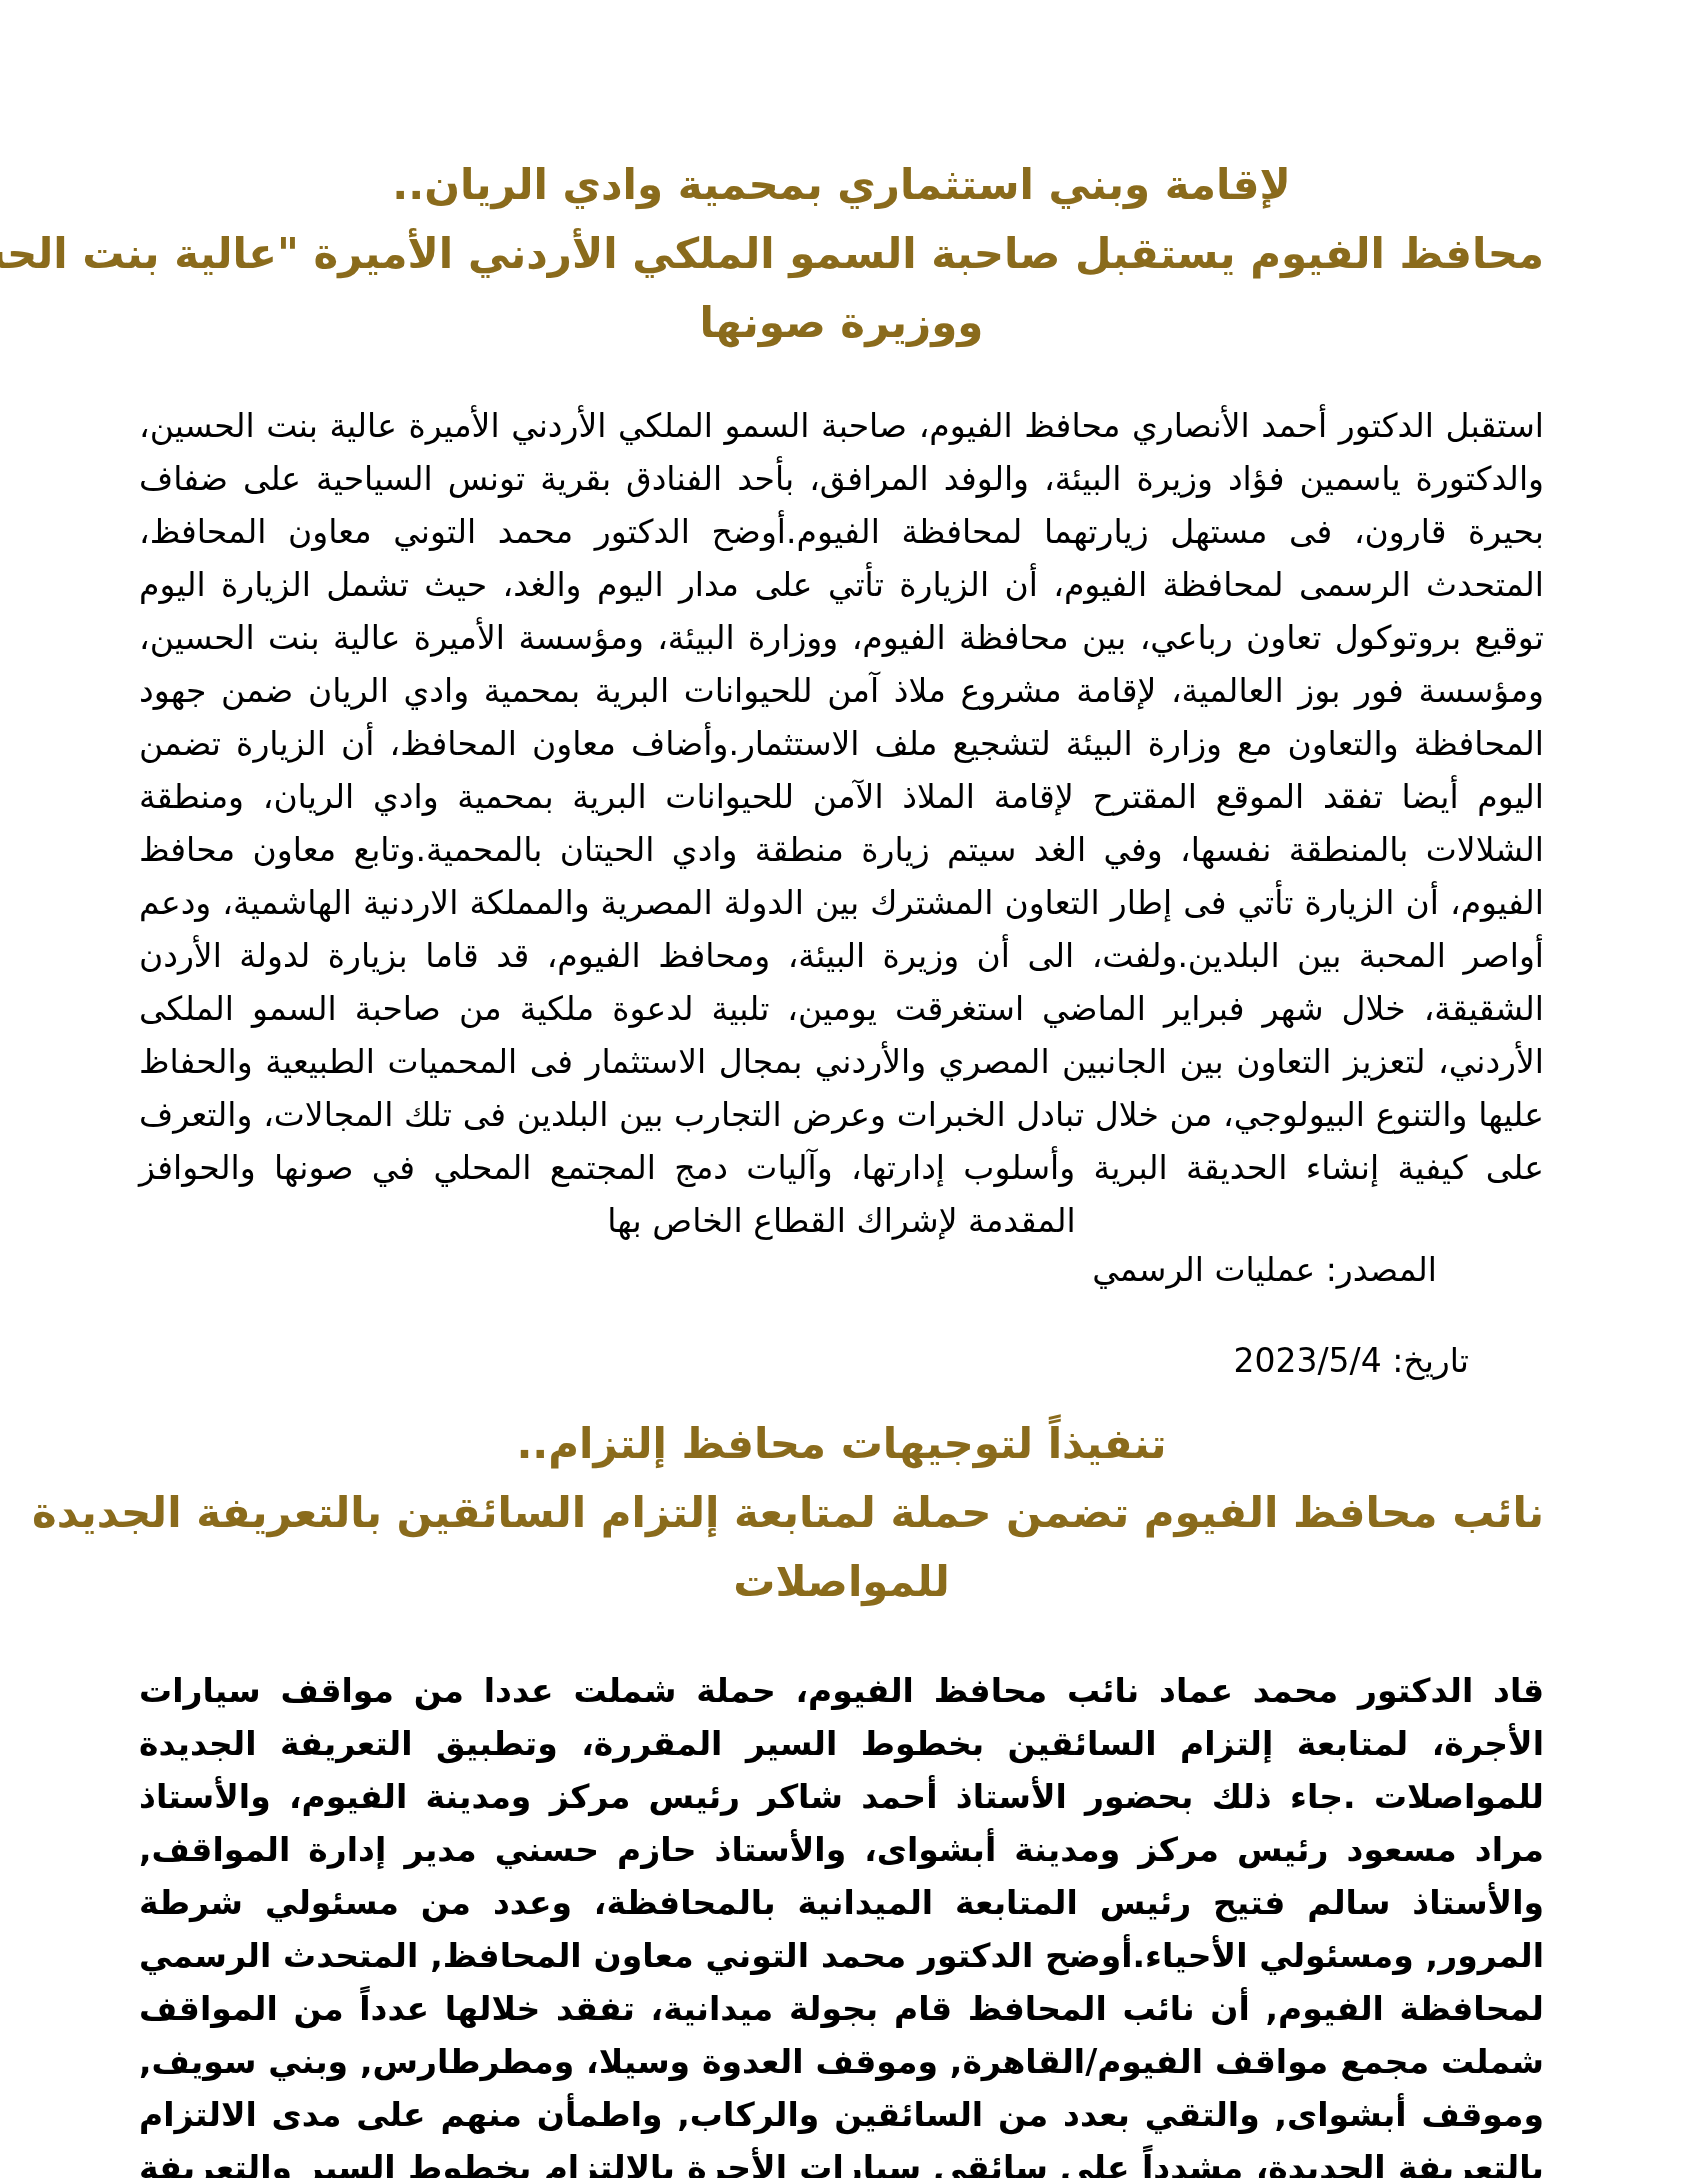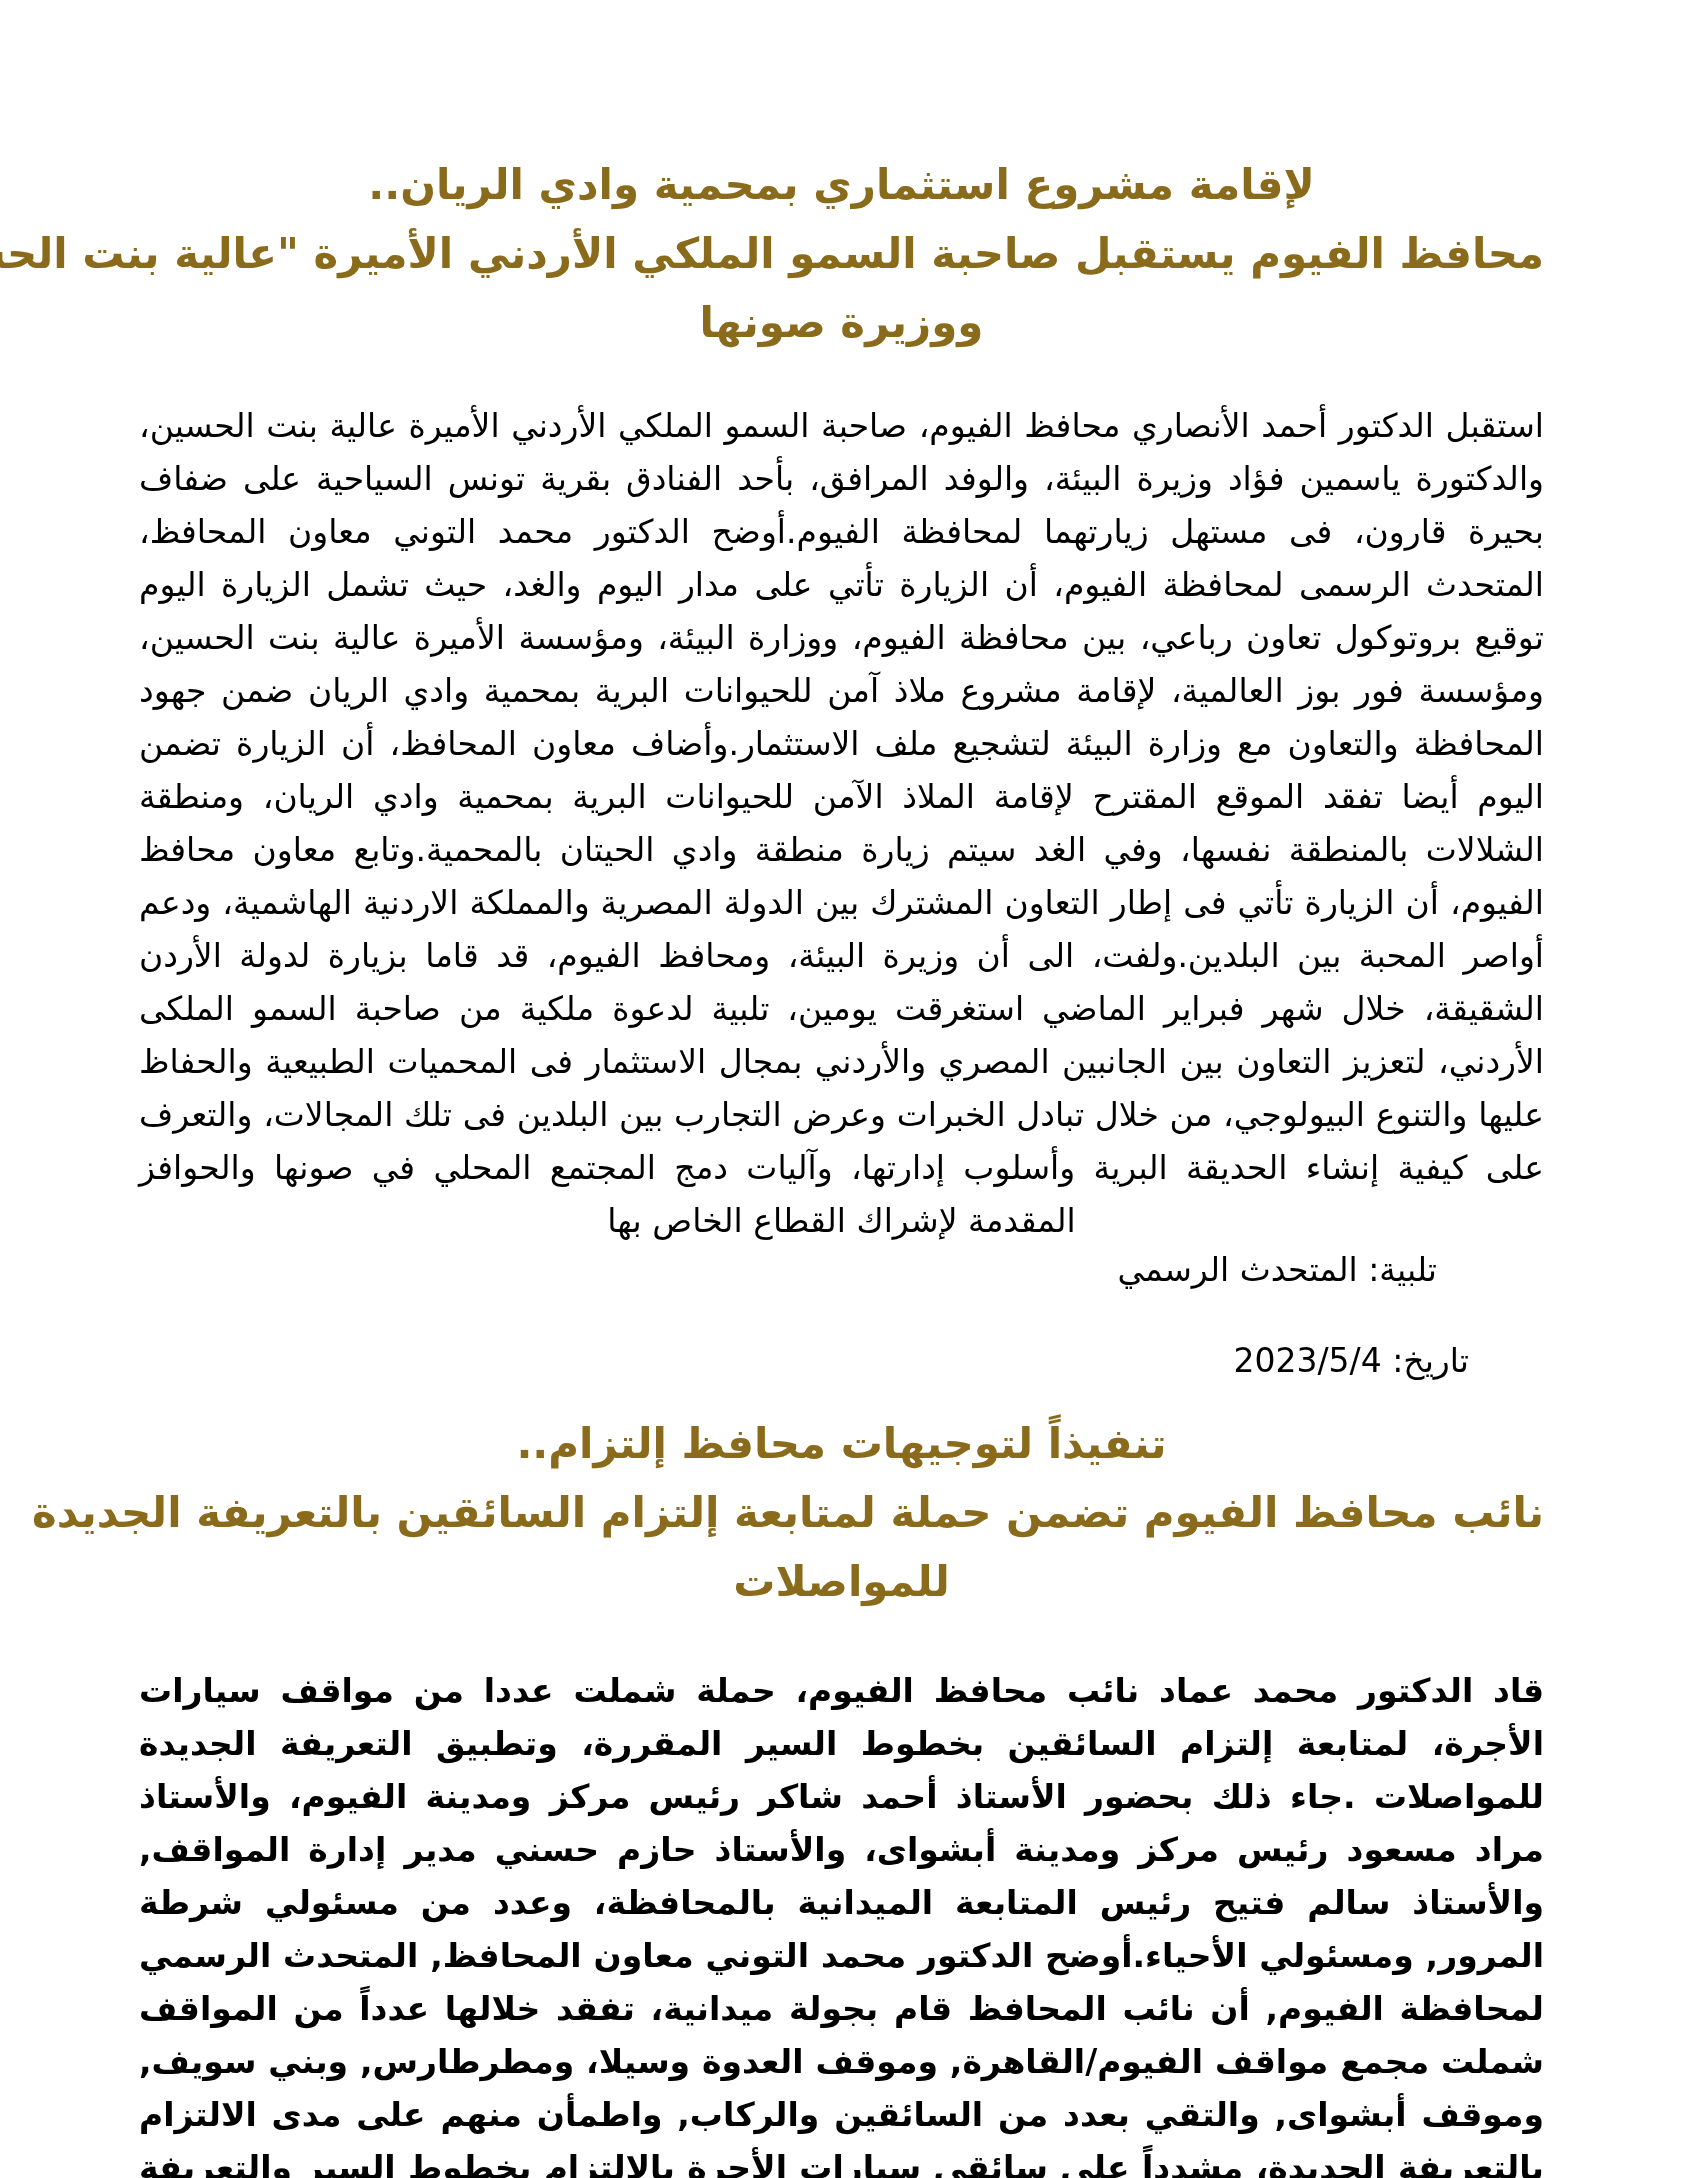--- a/index.html
+++ b/index.html
@@ -55,7 +55,7 @@
 
   <section class="article article-1">
     <h1 class="headline">
-      <div class="headline-line">لإقامة مشروع استثماري بمحمية وادي الريان..</div>
+      <div class="headline-line">لإقامة وبني استثماري بمحمية وادي الريان..</div>
       <div class="headline-line">محافظ الفيوم يستقبل صاحبة السمو الملكي الأردني الأميرة "عالية بنت الحسين"</div>
       <div class="headline-line">ووزيرة صونها</div>
     </h1>

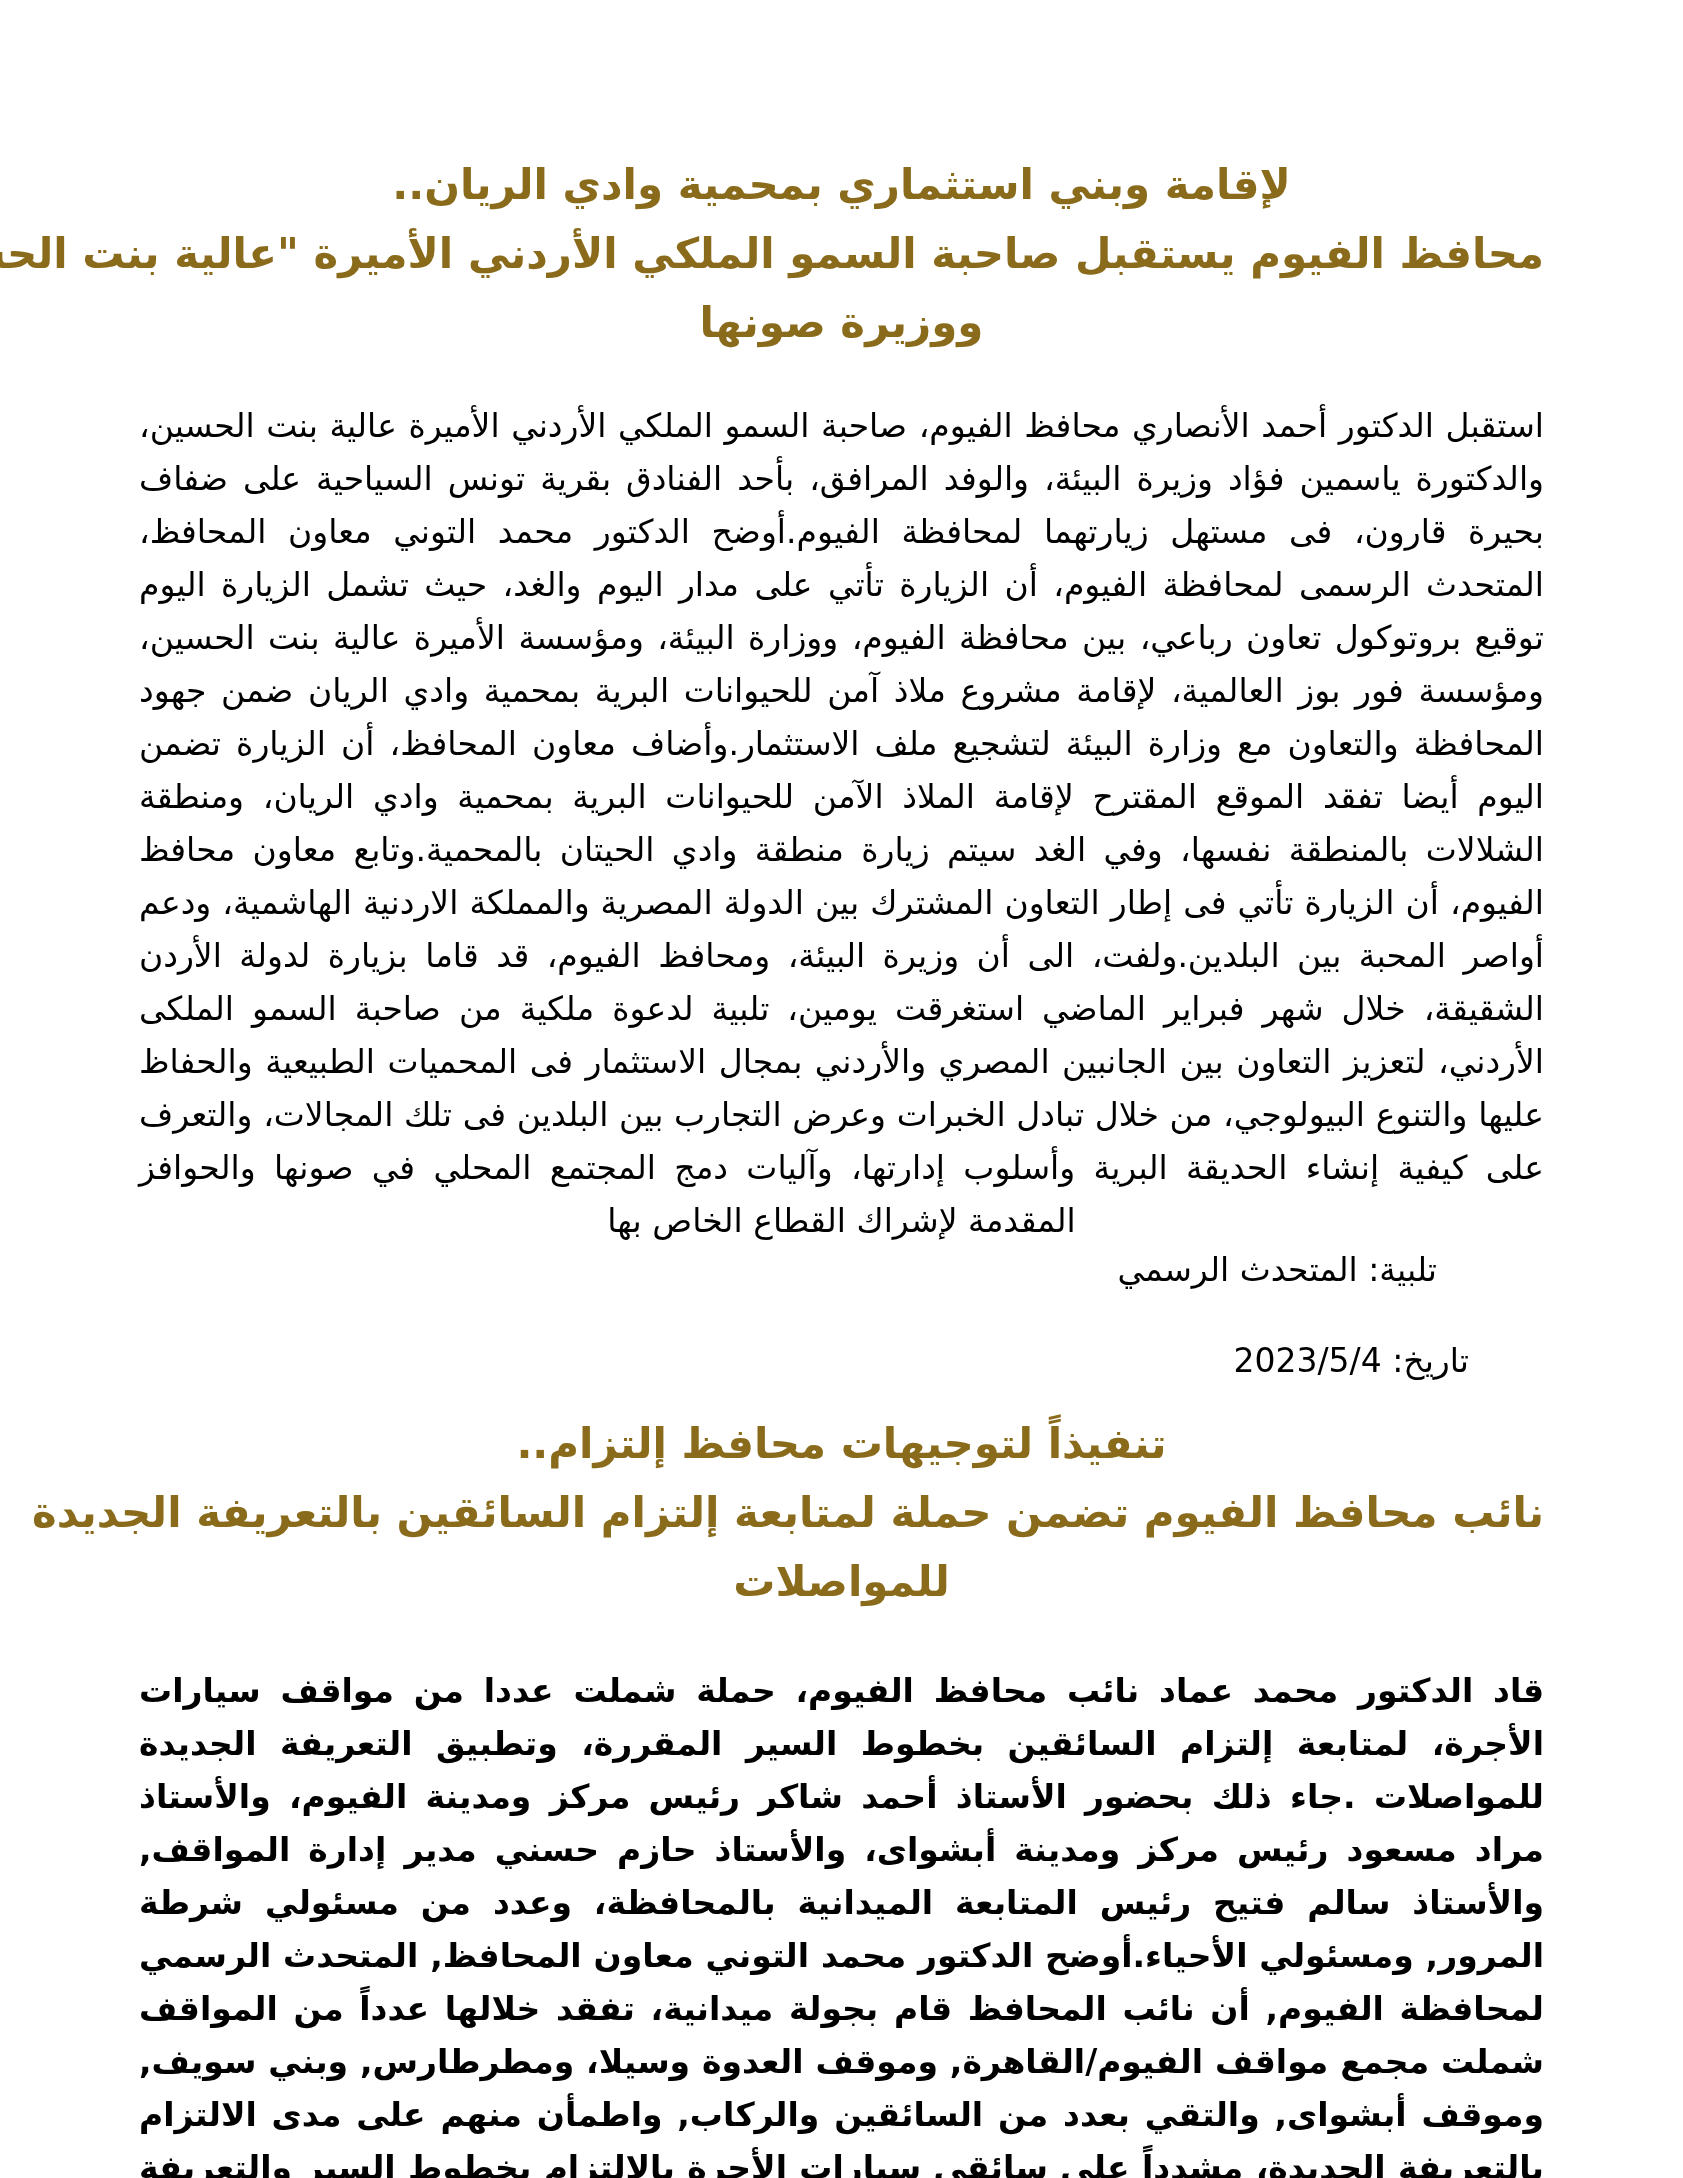--- a/index.html
+++ b/index.html
@@ -62,7 +62,7 @@
 
     <p class="body-text center-last">استقبل الدكتور أحمد الأنصاري محافظ الفيوم، صاحبة السمو الملكي الأردني الأميرة عالية بنت الحسين، والدكتورة ياسمين فؤاد وزيرة البيئة، والوفد المرافق، بأحد الفنادق بقرية تونس السياحية على ضفاف بحيرة قارون، فى مستهل زيارتهما لمحافظة الفيوم.أوضح الدكتور محمد التوني معاون المحافظ، المتحدث الرسمى لمحافظة الفيوم، أن الزيارة تأتي على مدار اليوم والغد، حيث تشمل الزيارة اليوم توقيع بروتوكول تعاون رباعي، بين محافظة الفيوم، ووزارة البيئة، ومؤسسة الأميرة عالية بنت الحسين، ومؤسسة فور بوز العالمية، لإقامة مشروع ملاذ آمن للحيوانات البرية بمحمية وادي الريان ضمن جهود المحافظة والتعاون مع وزارة البيئة لتشجيع ملف الاستثمار.وأضاف معاون المحافظ، أن الزيارة تضمن اليوم أيضا تفقد الموقع المقترح لإقامة الملاذ الآمن للحيوانات البرية بمحمية وادي الريان، ومنطقة الشلالات بالمنطقة نفسها، وفي الغد سيتم زيارة منطقة وادي الحيتان بالمحمية.وتابع معاون محافظ الفيوم، أن الزيارة تأتي فى إطار التعاون المشترك بين الدولة المصرية والمملكة الاردنية الهاشمية، ودعم أواصر المحبة بين البلدين.ولفت، الى أن وزيرة البيئة، ومحافظ الفيوم، قد قاما بزيارة لدولة الأردن الشقيقة، خلال شهر فبراير الماضي استغرقت يومين، تلبية لدعوة ملكية من صاحبة السمو الملكى الأردني، لتعزيز التعاون بين الجانبين المصري والأردني بمجال الاستثمار فى المحميات الطبيعية والحفاظ عليها والتنوع البيولوجي، من خلال تبادل الخبرات وعرض التجارب بين البلدين فى تلك المجالات، والتعرف على كيفية إنشاء الحديقة البرية وأسلوب إدارتها، وآليات دمج المجتمع المحلي في صونها والحوافز المقدمة لإشراك القطاع الخاص بها</p>
 
-    <div class="meta-line source-line">تلبية: المتحدث الرسمي</div>
+    <div class="meta-line source-line">المصدر: عمليات الرسمي</div>
 
     <div class="meta-line date-line">تاريخ: 2023/5/4</div>
   </section>

